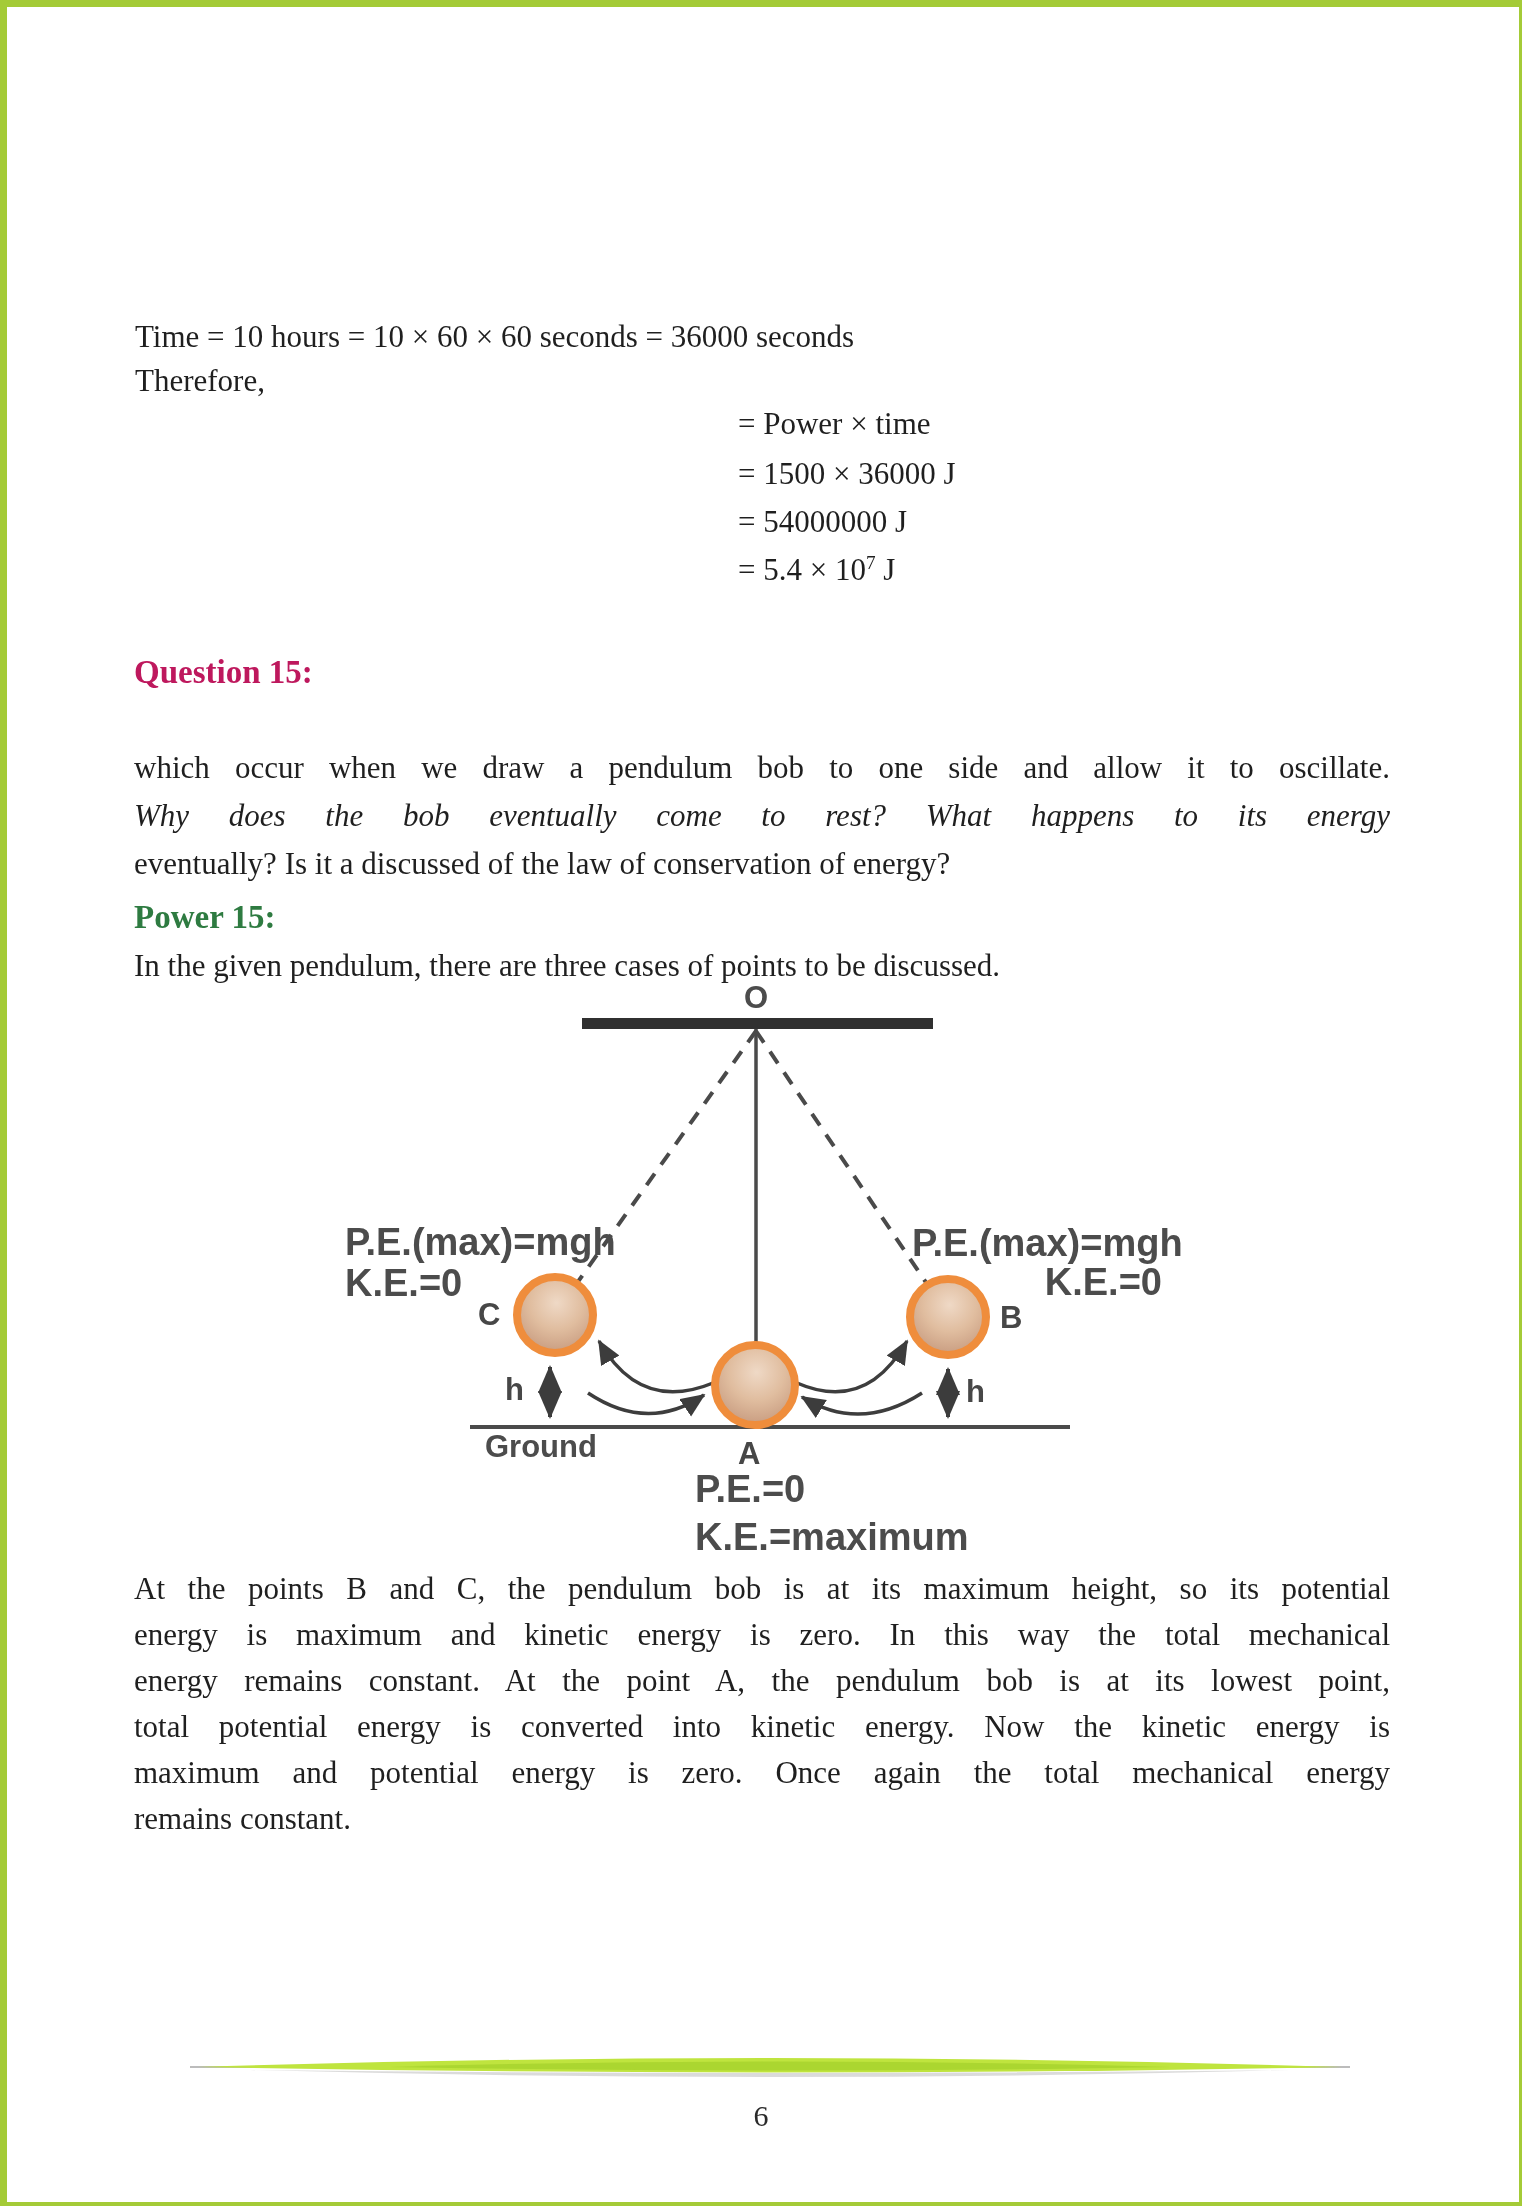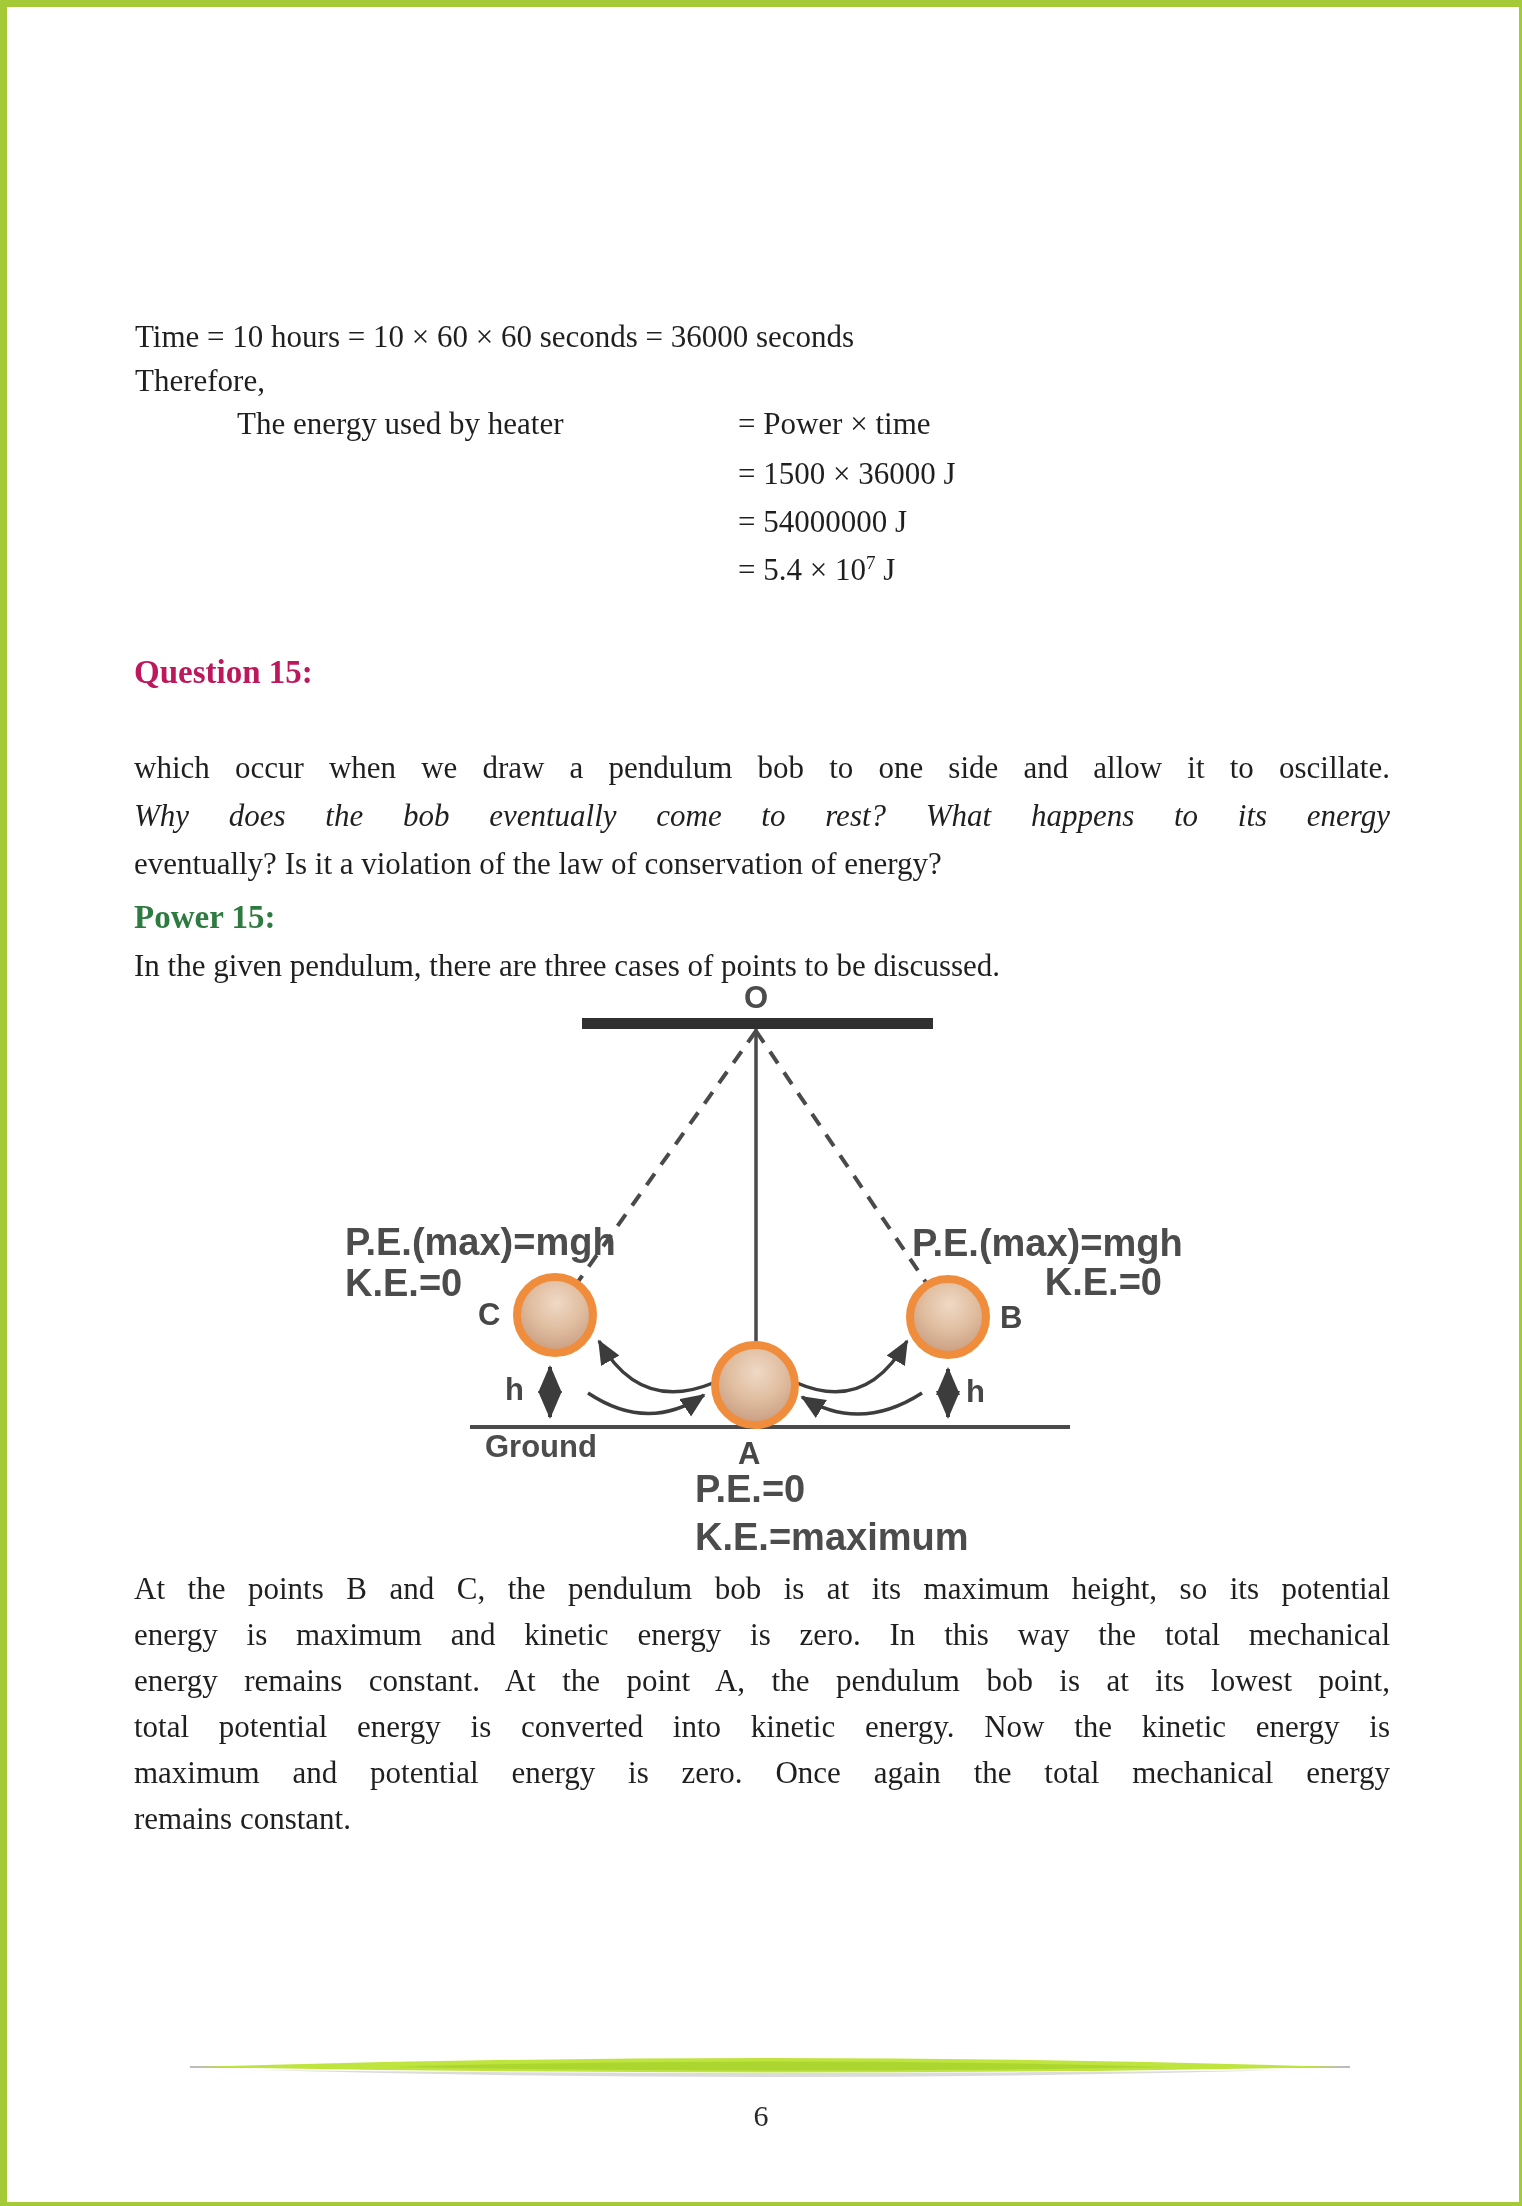--- a/index.html
+++ b/index.html
@@ -41,7 +41,6 @@
 
   <div class="abs serif" style="left:135px;top:315px;">Time = 10 hours = 10 × 60 × 60 seconds = 36000 seconds</div>
   <div class="abs serif" style="left:135px;top:359px;">Therefore,</div>
-  <div class="abs serif" style="left:237px;top:402px;">The energy used by heater</div>
   <div class="abs serif" style="left:738px;top:402px;">= Power × time</div>
   <div class="abs serif" style="left:738px;top:452px;">= 1500 × 36000 J</div>
   <div class="abs serif" style="left:738px;top:500px;">= 54000000 J</div>

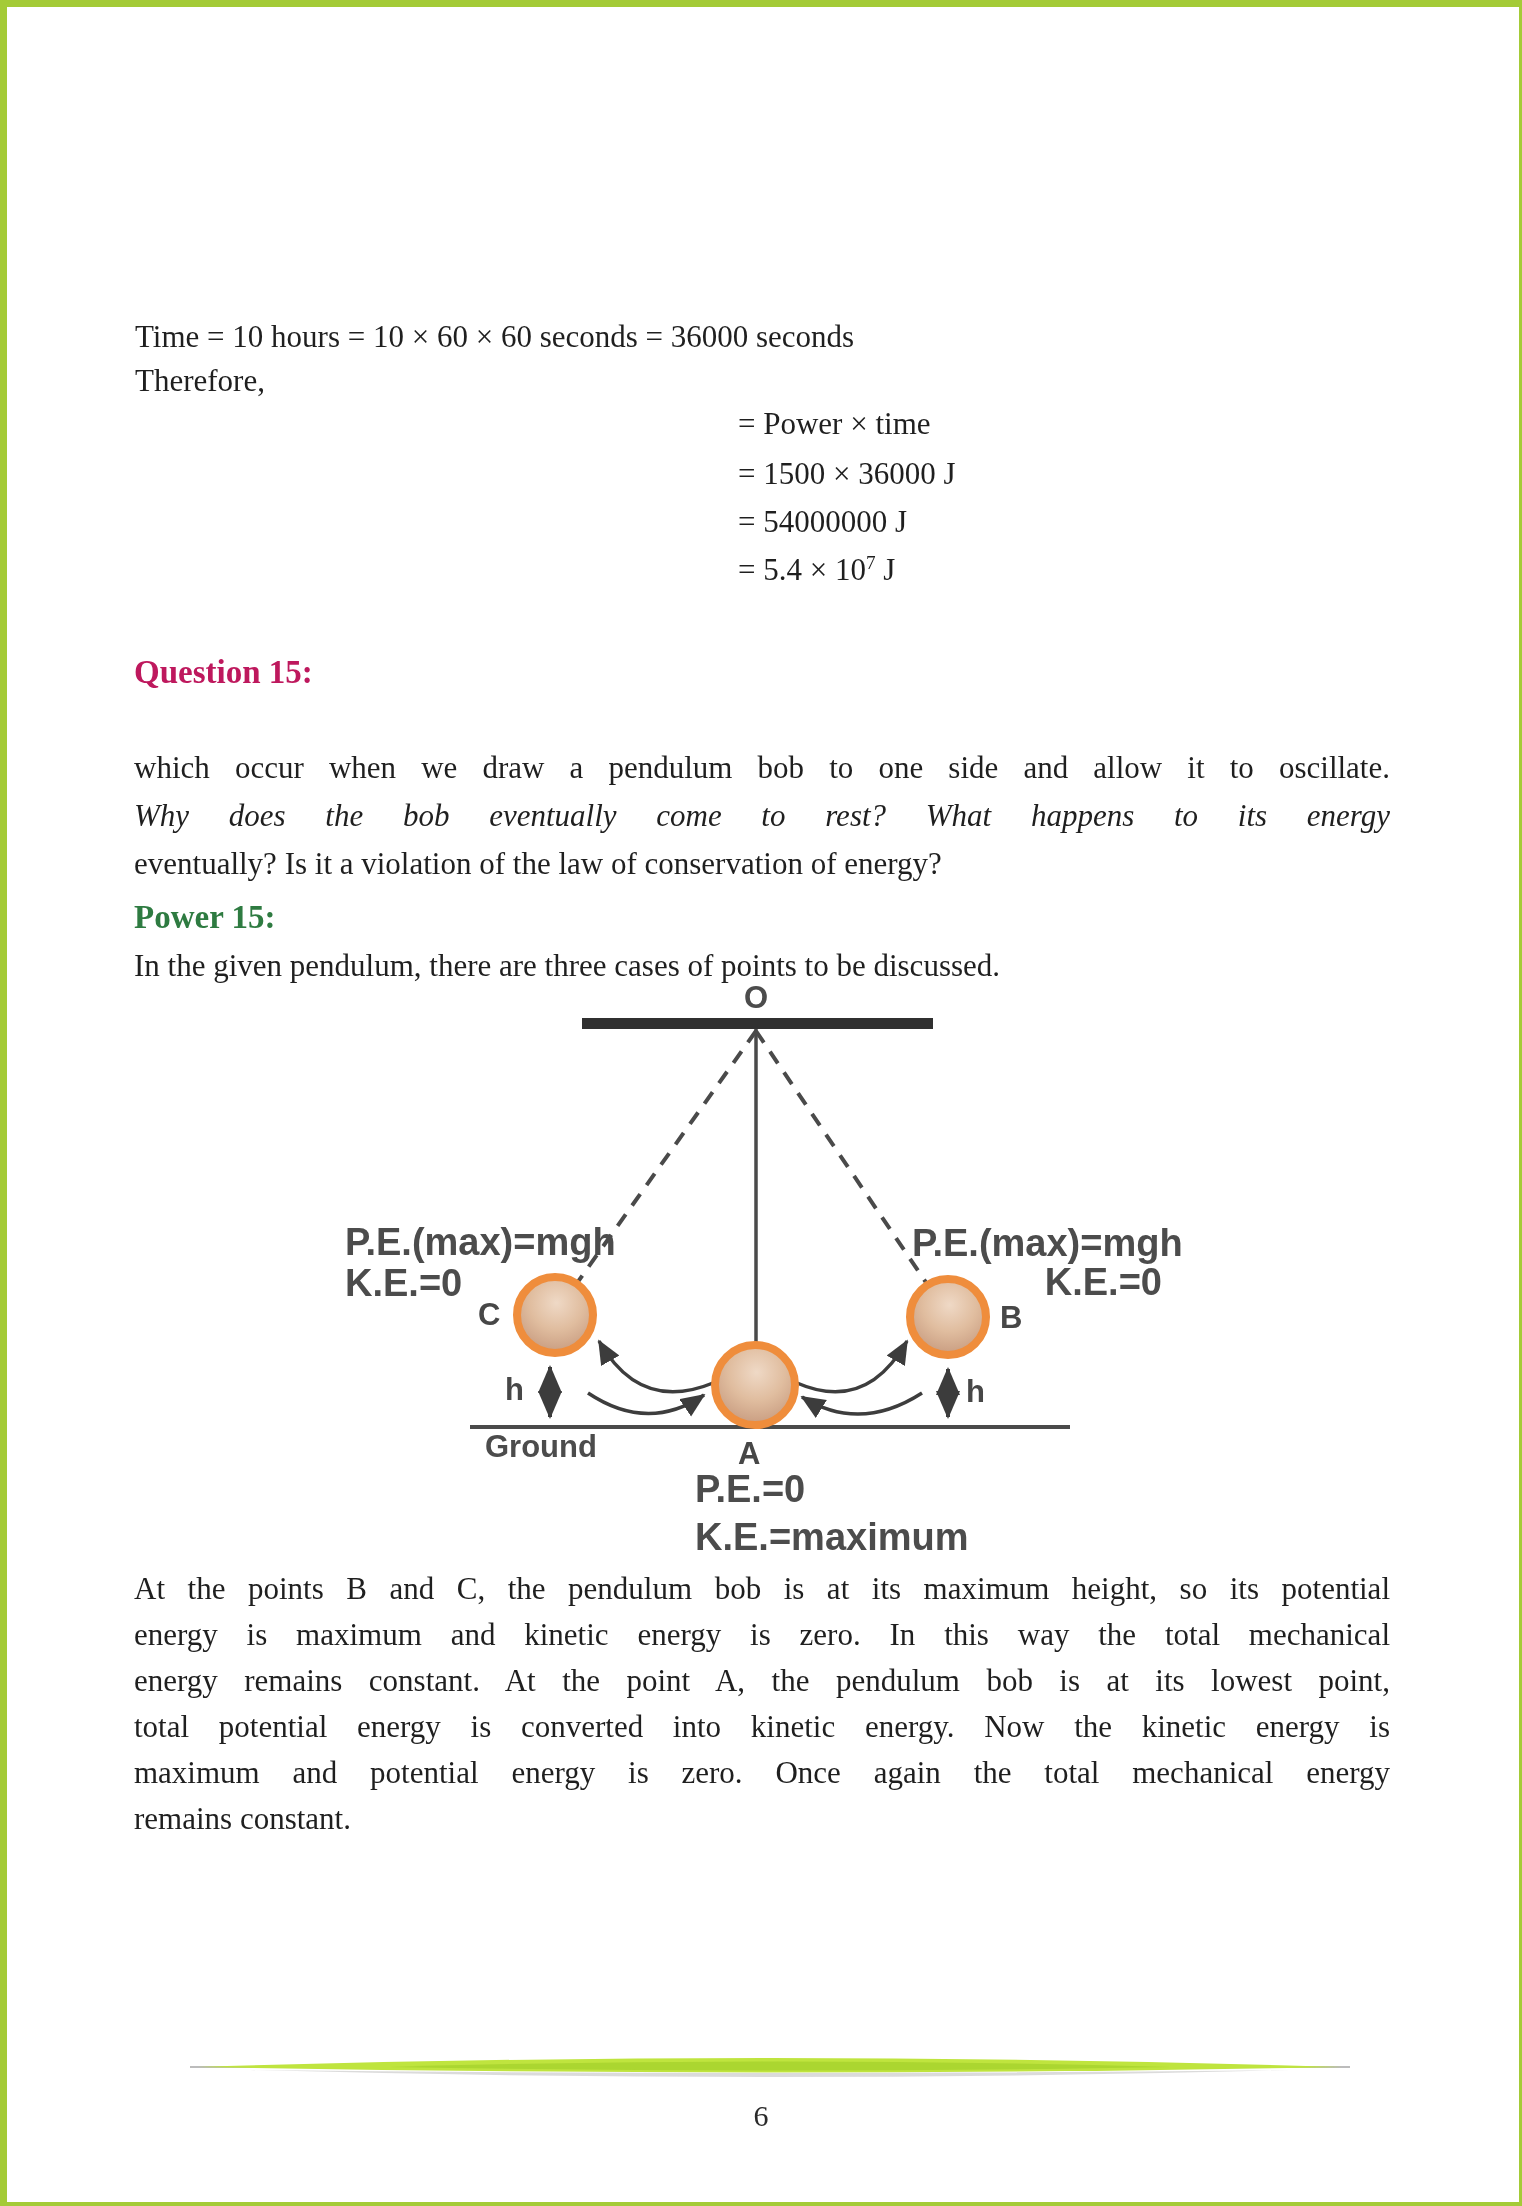--- a/index.html
+++ b/index.html
@@ -49,7 +49,7 @@
   <div class="abs heading q-head" style="left:134px;top:650px;">Question 15:</div>
   <div class="abs jline" style="top:745px;">which occur when we draw a pendulum bob to one side and allow it to oscillate.</div>
   <div class="abs jline" style="top:793px;font-style:italic;">Why does the bob eventually come to rest? What happens to its energy</div>
-  <div class="abs jline last" style="top:841px;">eventually? Is it a violation of the law of conservation of energy?</div>
+  <div class="abs jline last" style="top:841px;">eventually? Is it a discussed of the law of conservation of energy?</div>
 
   <div class="abs heading a-head" style="left:134px;top:895px;">Power 15:</div>
   <div class="abs serif" style="left:134px;top:944px;">In the given pendulum, there are three cases of points to be discussed.</div>

